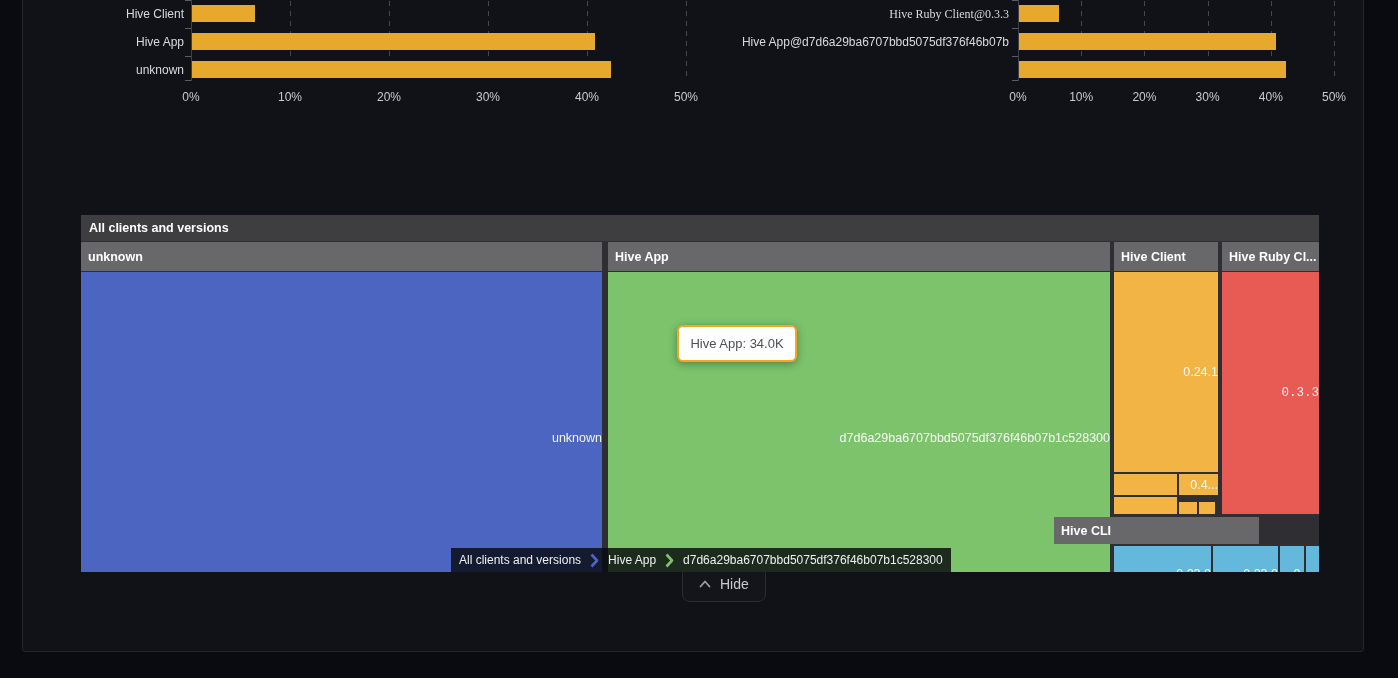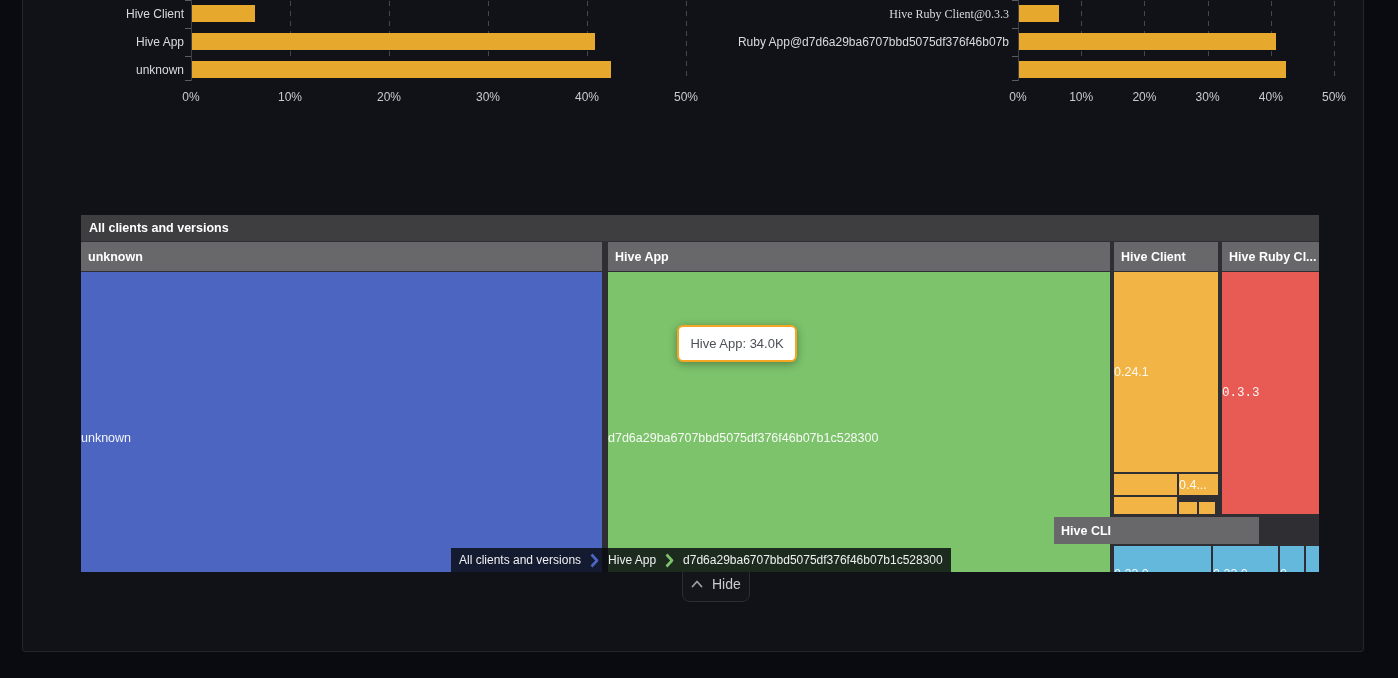--- a/index.html
+++ b/index.html
@@ -130,7 +130,7 @@
       <div class="axistick" style="left: 291px; top: 109px;"></div>
       <div class="cat-label" style="left: 0px; width: 288px; top: 35px; font-family: Liberation Serif, serif;">Hive Ruby Client@0.3.3</div>
       <div class="bar" style="left: 298px; top: 34px; width: 40px; background: rgb(230, 168, 45);"></div>
-      <div class="cat-label" style="left: 0px; width: 288px; top: 63px;">Ruby App@d7d6a29ba6707bbd5075df376f46b07b</div>
+      <div class="cat-label" style="left: 0px; width: 288px; top: 63px;">Hive App@d7d6a29ba6707bbd5075df376f46b07b</div>
       <div class="bar" style="left: 298px; top: 62px; width: 257px; background: rgb(230, 168, 45);"></div>
       <div class="bar" style="left: 298px; top: 90px; width: 267px; background: rgb(230, 168, 45);"></div>
     </div>

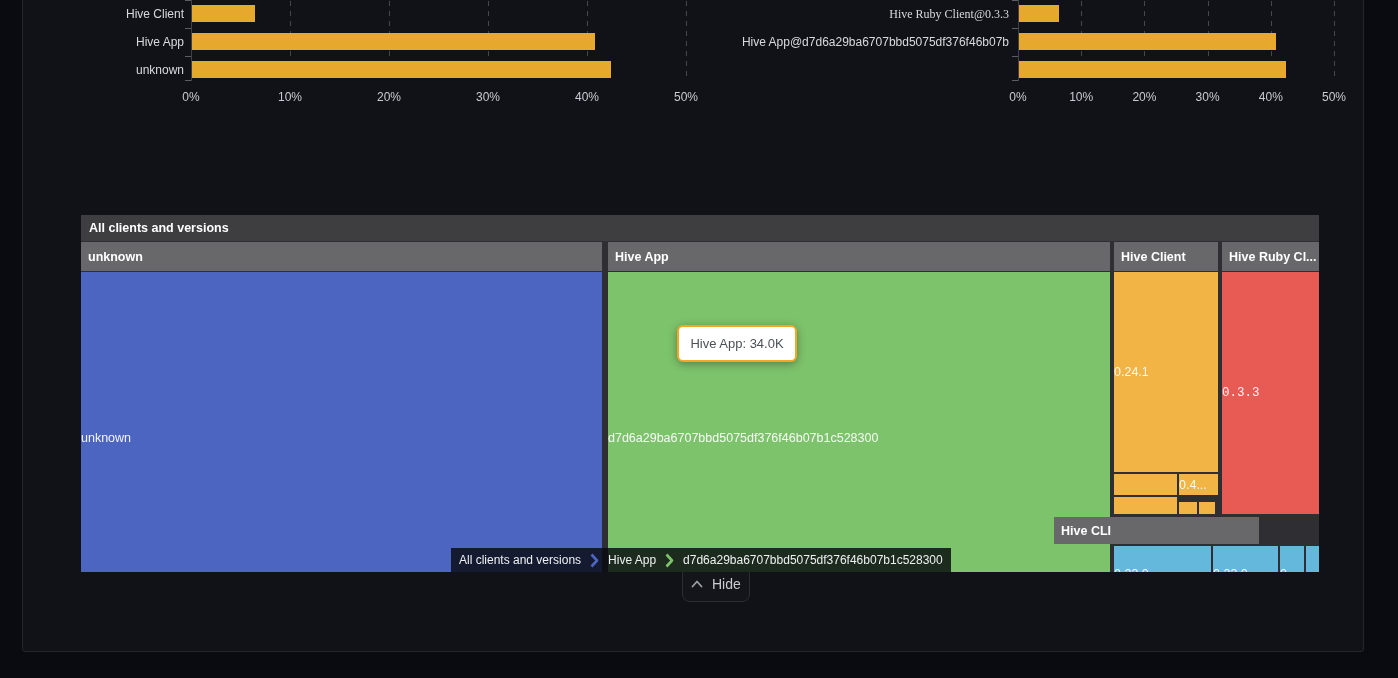--- a/index.html
+++ b/index.html
@@ -47,7 +47,7 @@
     display:flex;align-items:center;
   }
   .tm-node{
-    position:absolute;display:flex;align-items:center;justify-content:flex-start;
+    position:absolute;display:flex;align-items:center;justify-content:flex-end;
     overflow:hidden;
   }
   .tm-node span{font-size:12.5px;color:rgba(255,255,255,.93);white-space:nowrap;}

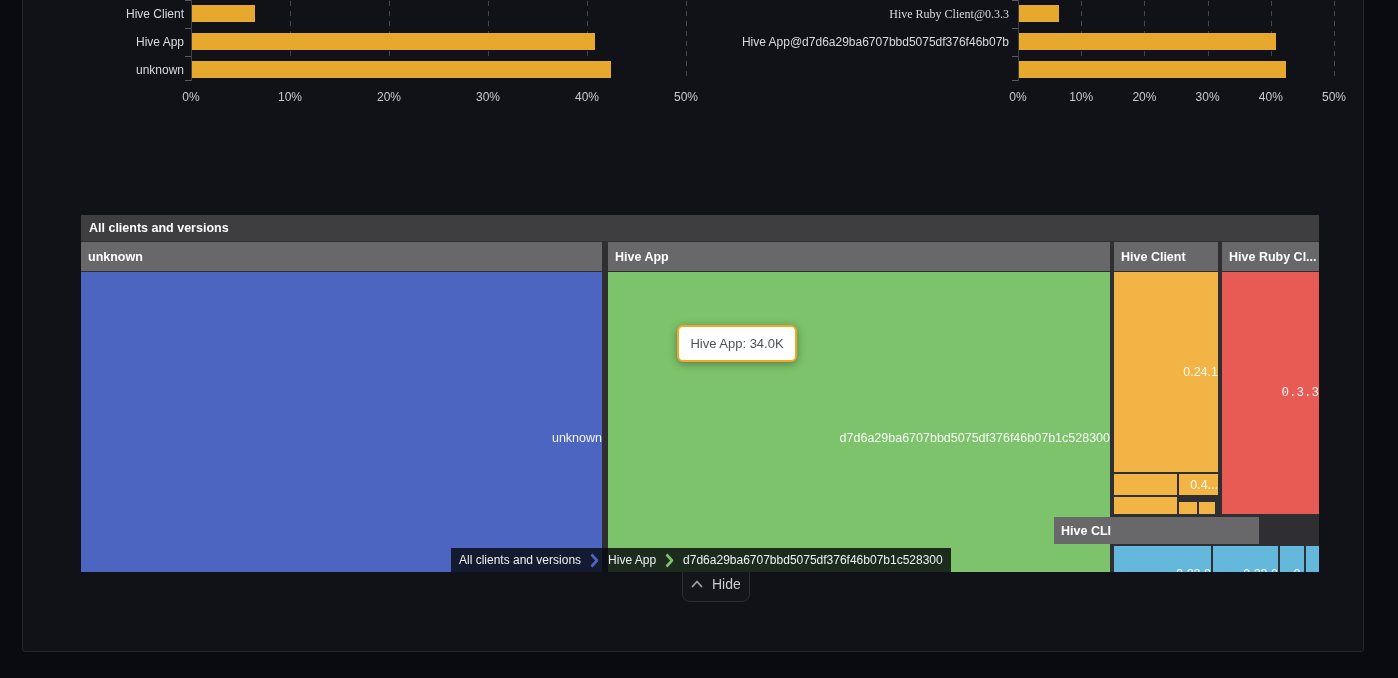--- a/index.html
+++ b/index.html
@@ -75,7 +75,7 @@
   .sep-green{color:#7dc36b;}
   
   .hide-btn{
-    position:absolute;left:659px;top:595px;height:36px;padding:0 8px;
+    position:absolute;left:659px;top:595px;height:36px;padding:0 16px;
     background:#13151a;border:1px solid #2c2e36;border-radius:8px;
     display:flex;align-items:center;gap:9px;cursor:pointer;
     font-family:inherit;font-size:14px;color:#c9cbd1;

